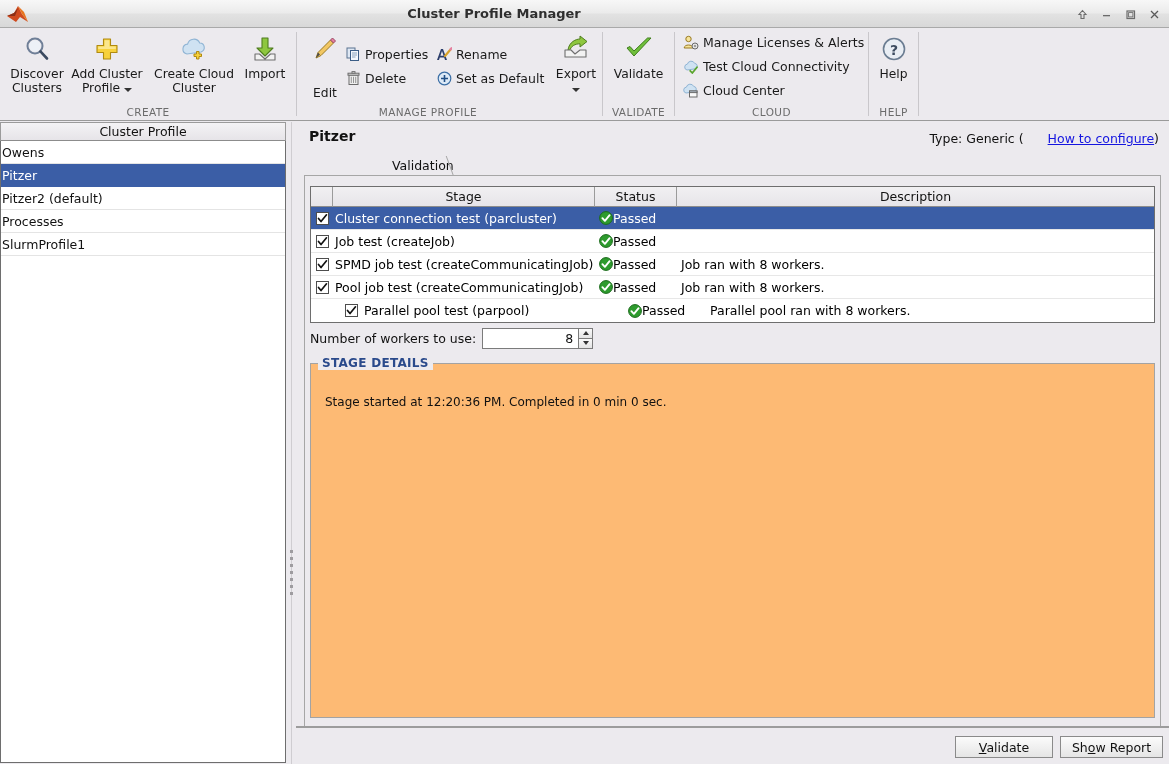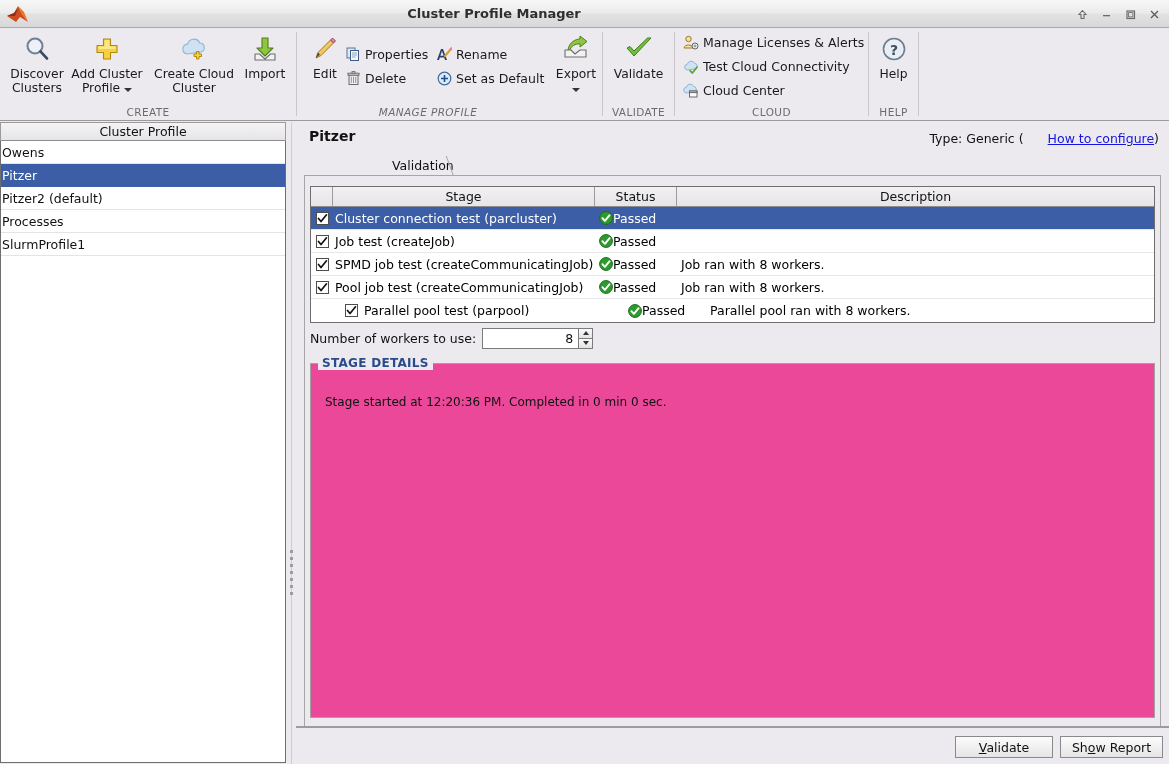--- a/index.html
+++ b/index.html
@@ -322,7 +322,7 @@
 
     <div class="rb-group" style="left:297px; width:305px;">
 
-      <div class="big-btn" style="left:4px; width:48px;">
+      <div class="big-btn" style="left:4px; width:48px;gap:19px;">
         <div class="icn">
           <svg width="28" height="28" viewBox="0 0 28 28">
             <path d="M5 23 L7 17.5 L19.5 5 L22.5 8 L10 20.5 Z" fill="#f2c763" stroke="#9a7a22" stroke-width="1"></path>

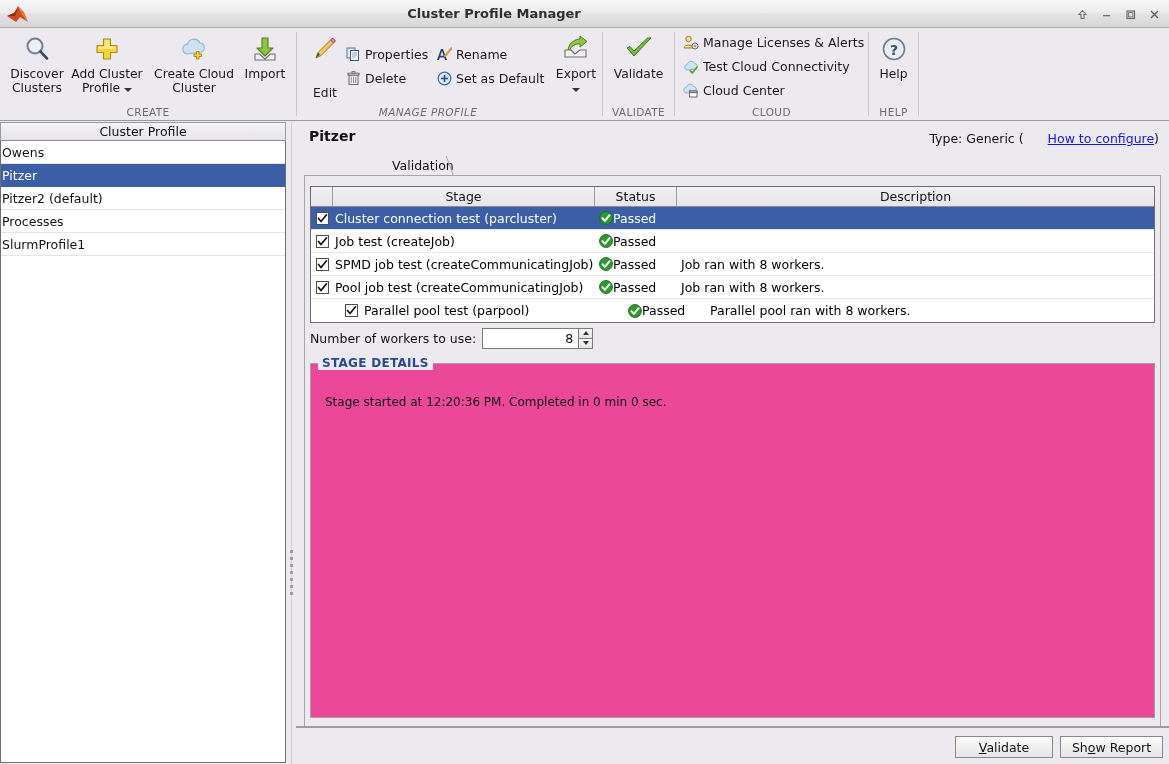--- a/index.html
+++ b/index.html
@@ -390,7 +390,7 @@
         </div>
       </div>
 
-      <div class="grp-label" style="left:0; width:262px;font-style:italic;">MANAGE PROFILE</div>
+      <div class="grp-label" style="left:0; width:262px;">MANAGE PROFILE</div>
     </div>
 
     <div class="rb-sep" style="left:602px;"></div>

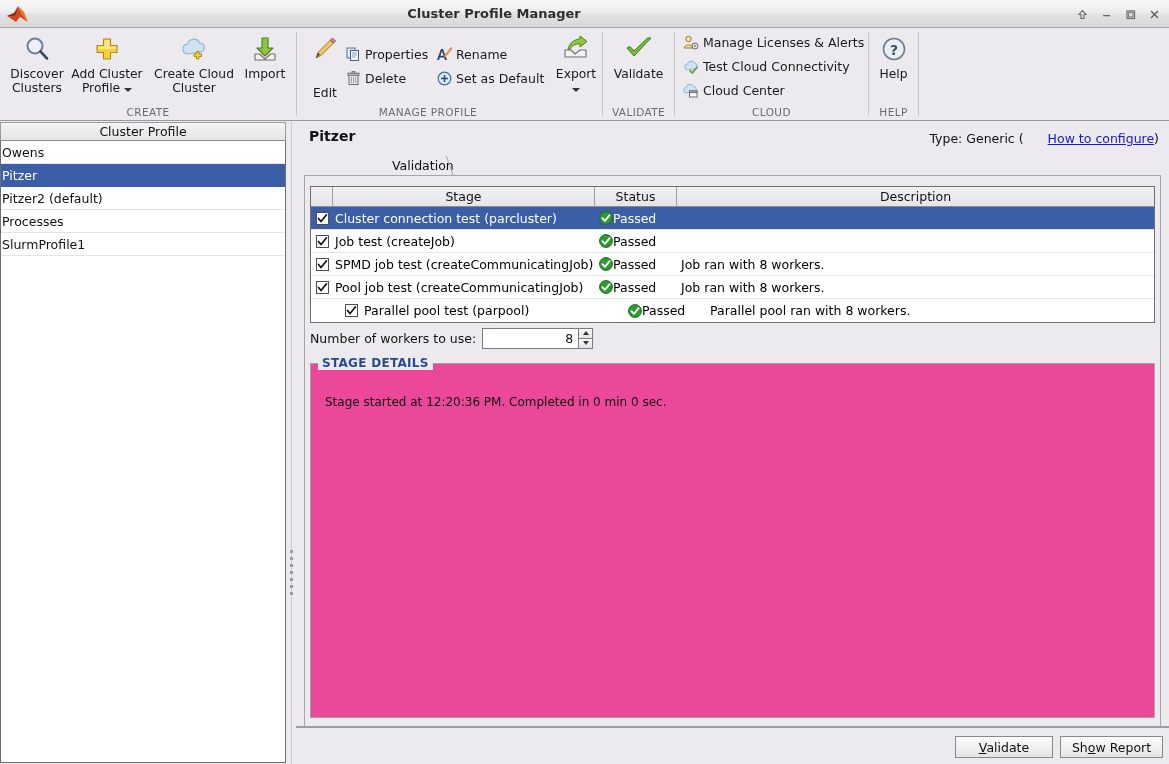--- a/index.html
+++ b/index.html
@@ -199,7 +199,7 @@
   
   .gbox {
     position: absolute; left: 5px; top: 187px; width: 845px; height: 355px;
-    border: 1px solid #a3a3a3; background: #ec4899;
+    border: 1px solid #a3a3a3; background: #fdba74;
   }
   .gbox-title {
     position: absolute; left: 7px; top: -8px; background: #eceaee; padding: 0 4px;

